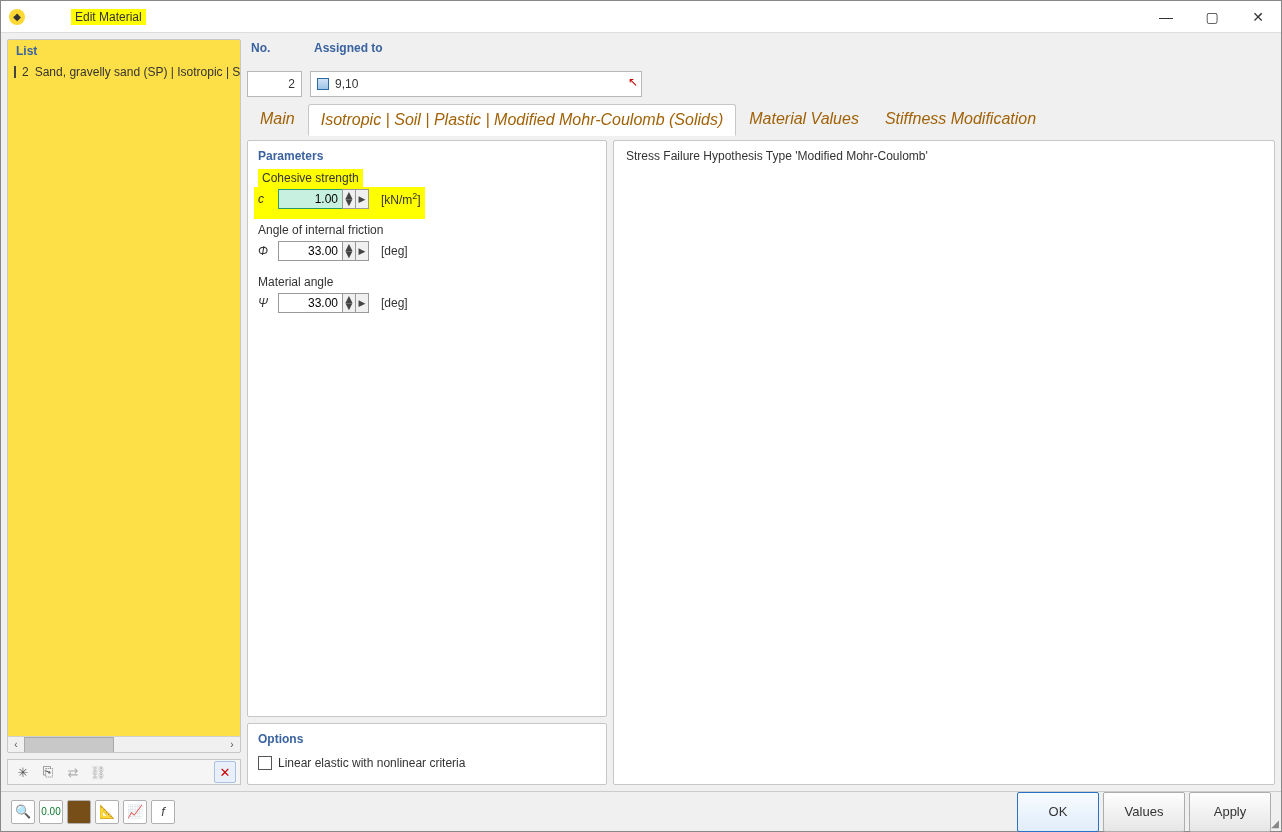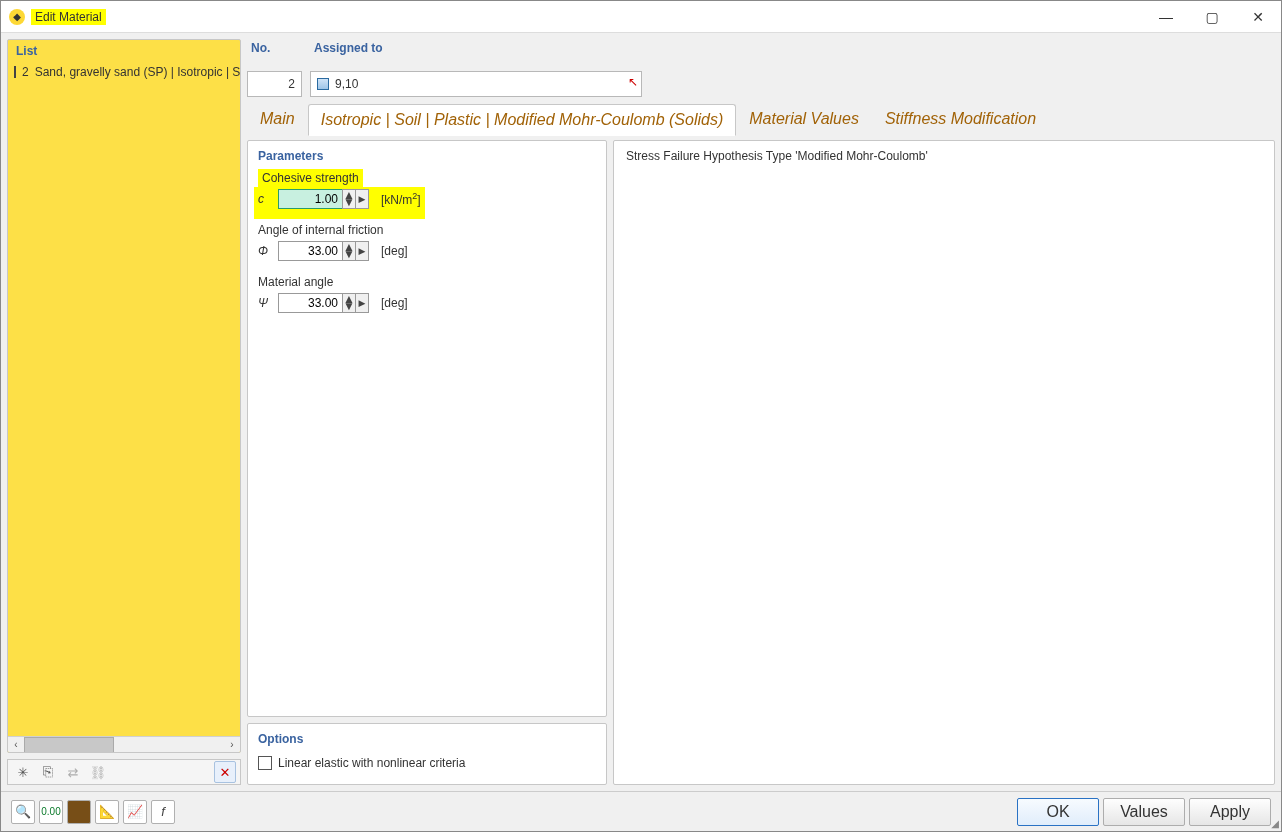--- a/index.html
+++ b/index.html
@@ -9,7 +9,7 @@
 
 .titlebar { height: 32px; background: #fff; display: flex; align-items: center; padding: 0 0 0 8px; border-bottom: 1px solid #ddd; }
 .titlebar-icon { width: 16px; height: 16px; background: #fdd835; border-radius: 50%; margin-right: 6px; display:flex;align-items:center;justify-content:center;font-size:10px;}
-.titlebar-text { background: #ffff00; padding: 1px 4px; font-weight: 400; }
+.titlebar-text { background: #ffff00; padding: 1px 4px; font-weight: 400; margin-left: 40px; }
 .winbtns { margin-left: auto; display: flex; }
 .winbtn { width: 46px; height: 32px; display: flex; align-items: center; justify-content: center; font-size: 14px; }
 

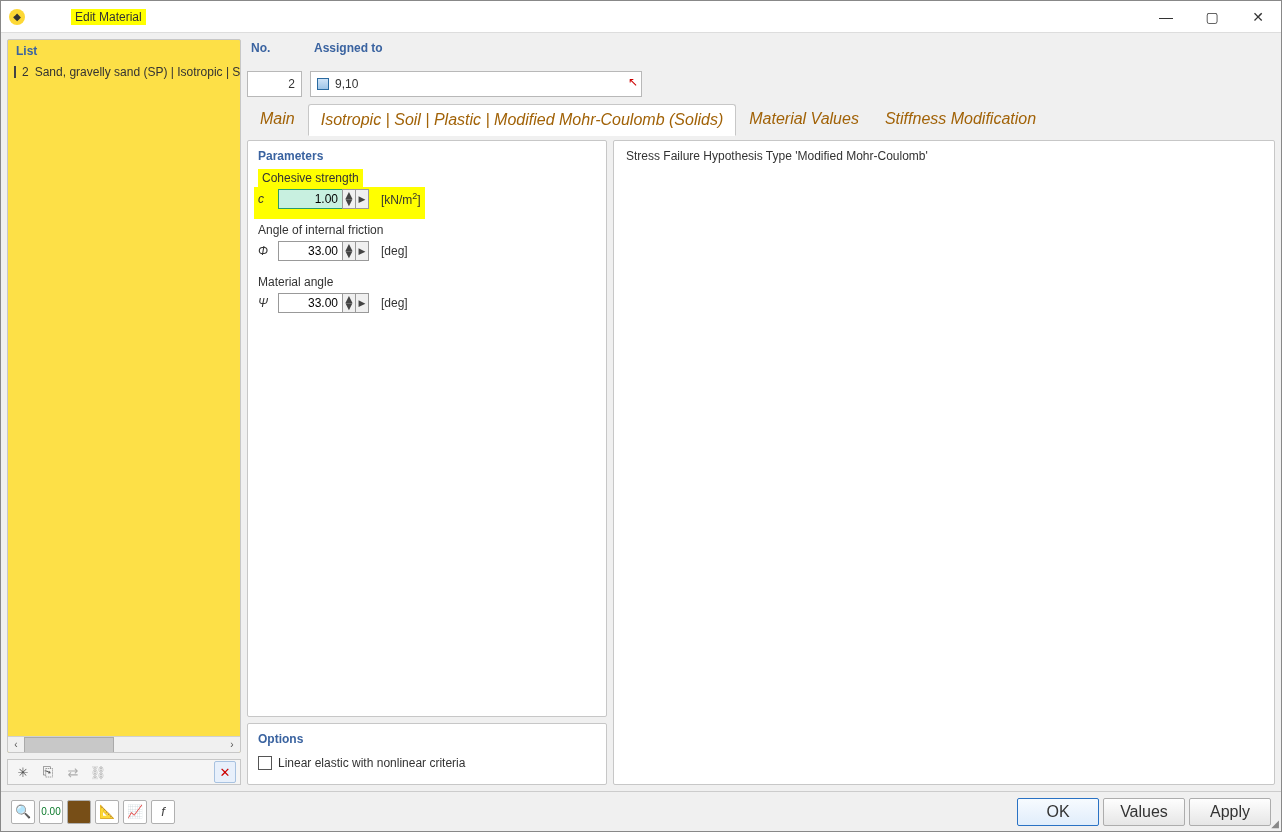--- a/index.html
+++ b/index.html
@@ -81,7 +81,7 @@
 .ft-btn{width:24px;height:24px;border:1px solid #b0b0b0;border-radius:2px;display:flex;align-items:center;justify-content:center;background:#fff;font-size:13px;color:#444;}
 .ft-btn.brown{background:#774e17;}
 .ft-spacer{flex:1;}
-.btn{min-width:82px;height:28px;border:1px solid #adadad;background:linear-gradient(#fefefe,#e6e6e6);border-radius:2px;display:flex;align-items:center;justify-content:center;font-size:16px;cursor:pointer;}
+.btn{min-width:82px;height:40px;border:1px solid #adadad;background:linear-gradient(#fefefe,#e6e6e6);border-radius:2px;display:flex;align-items:center;justify-content:center;font-size:13px;cursor:pointer;}
 .btn.primary{border-color:#2a72c4;background:linear-gradient(#f7fbff,#e0edfb);}
 
 .resize-grip{position:absolute;right:2px;bottom:2px;color:#888;font-size:10px;pointer-events:none;}

